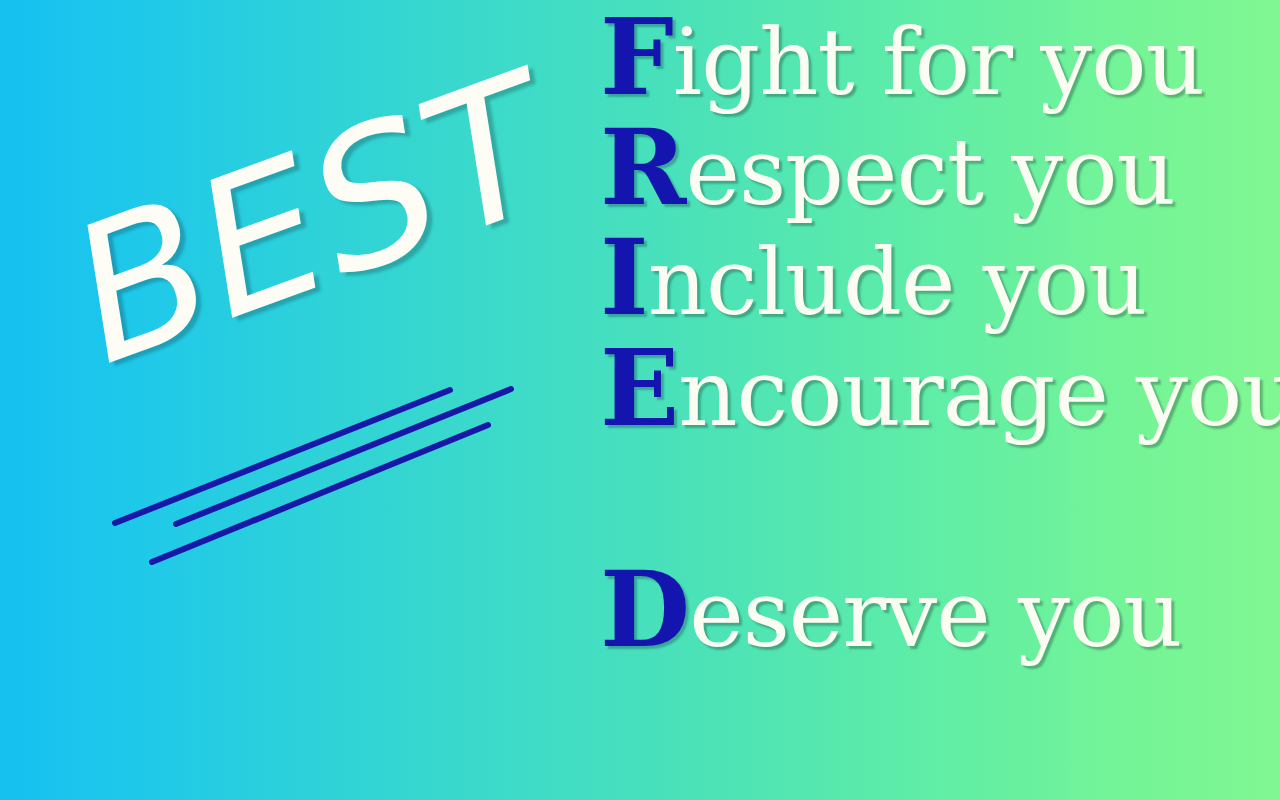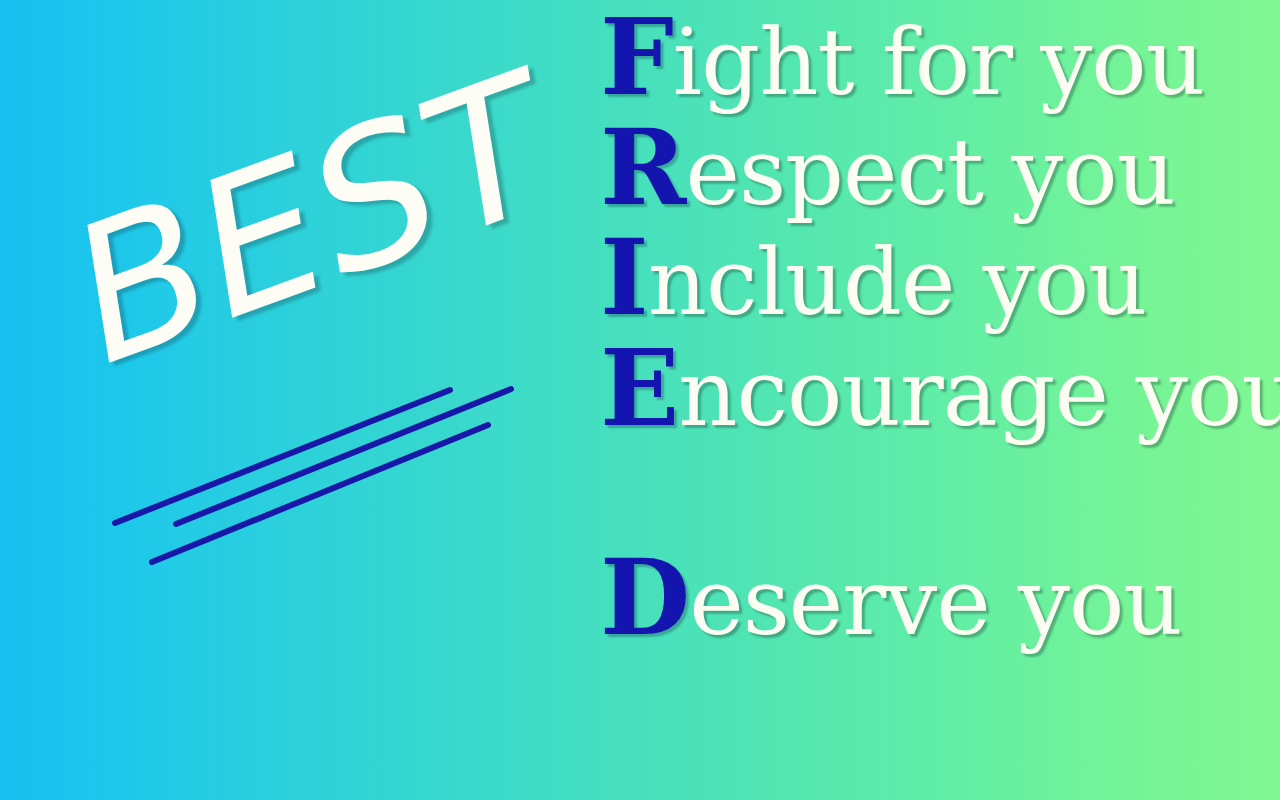--- a/index.html
+++ b/index.html
@@ -105,7 +105,7 @@
   .l2 { top: 226px; }
   .l3 { top: 337px; }
   .l4 { top: 448px; }
-  .l5 { top: 546px; }
+  .l5 { top: 558px; }
   .l6 { top: 670px; }
 </style>
 </head>

